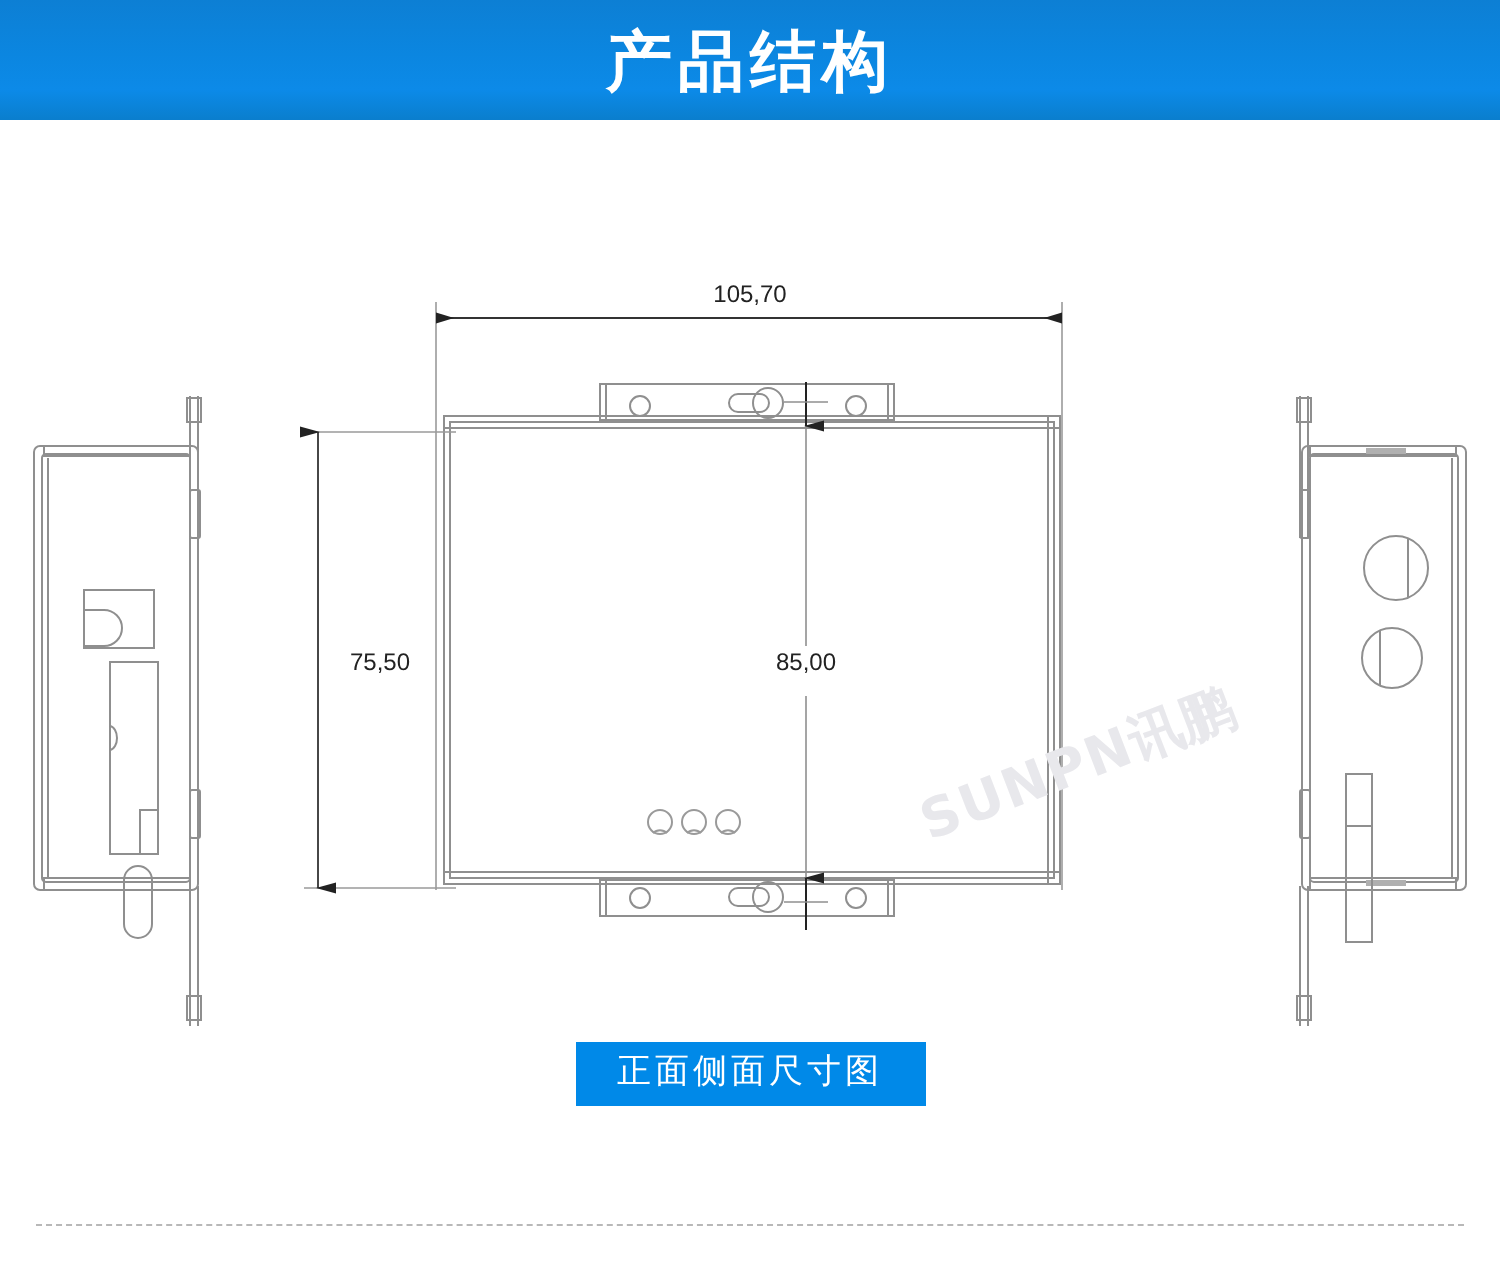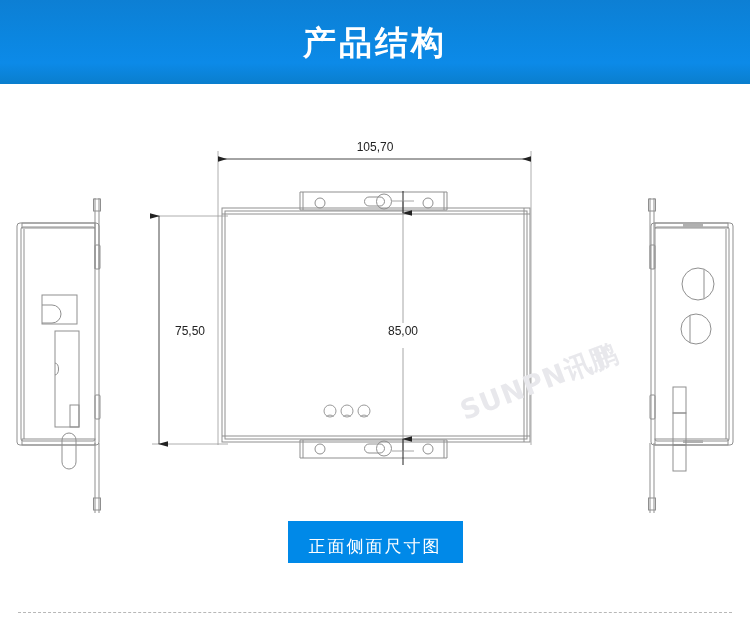--- a/index.html
+++ b/index.html
@@ -21,7 +21,7 @@
     left: 0;
     top: 0;
     width: 750px;
-    height: 84px;
+    height: 60px;
     background: linear-gradient(180deg, #0d7fd4 0%, #0b86e0 45%, #0c8ae8 75%, #0a7ecd 100%);
     display: flex;
     align-items: center;

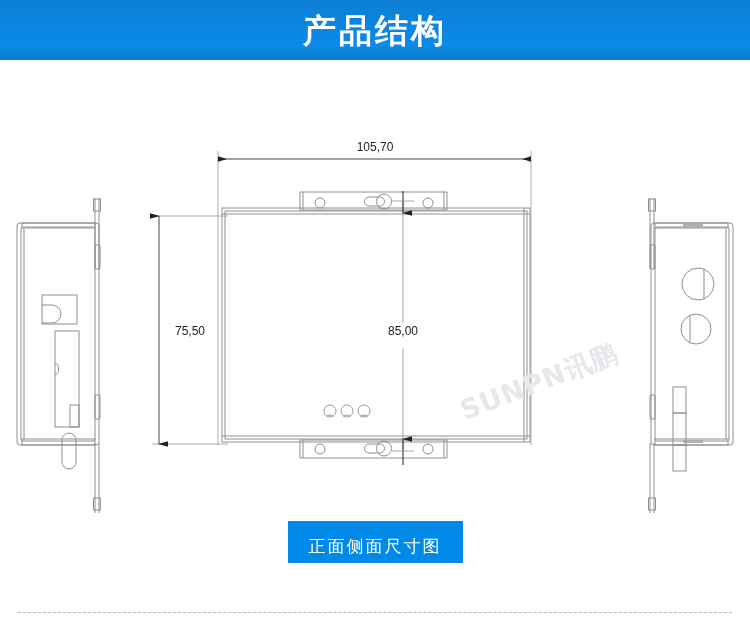--- a/index.html
+++ b/index.html
@@ -79,7 +79,7 @@
     color: #ffffff;
     font-size: 17px;
     letter-spacing: 2px;
-    padding: 17px 21px 8px 21px;
+    padding: 7px 21px 8px 21px;
     line-height: 1;
     font-family: "DejaVu Sans", "Liberation Sans", sans-serif;
   }

